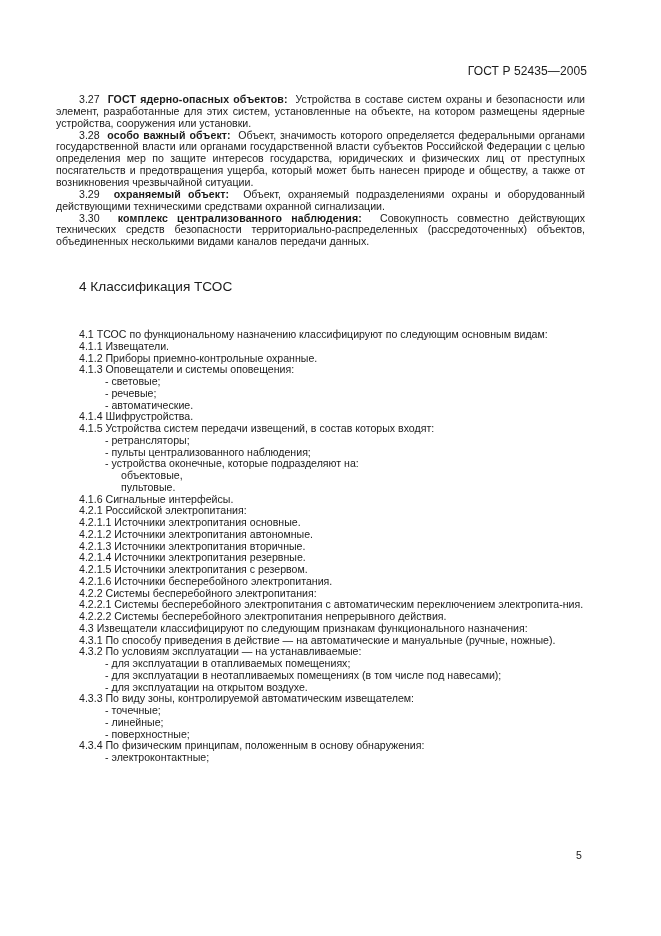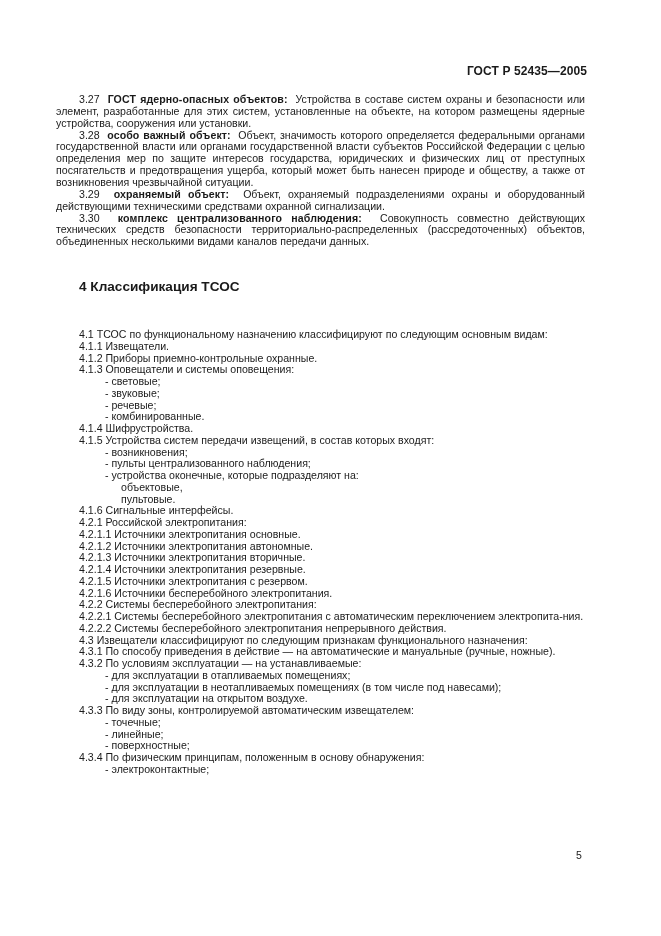--- a/index.html
+++ b/index.html
@@ -8,7 +8,7 @@
     font-family: "Liberation Sans", sans-serif; color: #1a1a1a; font-size: 10.6px;
   }
   .page-header {
-    position: absolute; top: 64px; right: 74px; font-weight: bold; font-size: 12px; letter-spacing: 0.1px;
+    position: absolute; top: 64px; right: 74px; font-weight: normal; font-size: 12px; letter-spacing: 0.1px;
   }
   .defs { position: absolute; left: 56px; top: 94px; width: 529px; line-height: 11.8px; }
   .defs p { margin: 0 0 0.2px 0; text-align: justify; text-indent: 23px; }

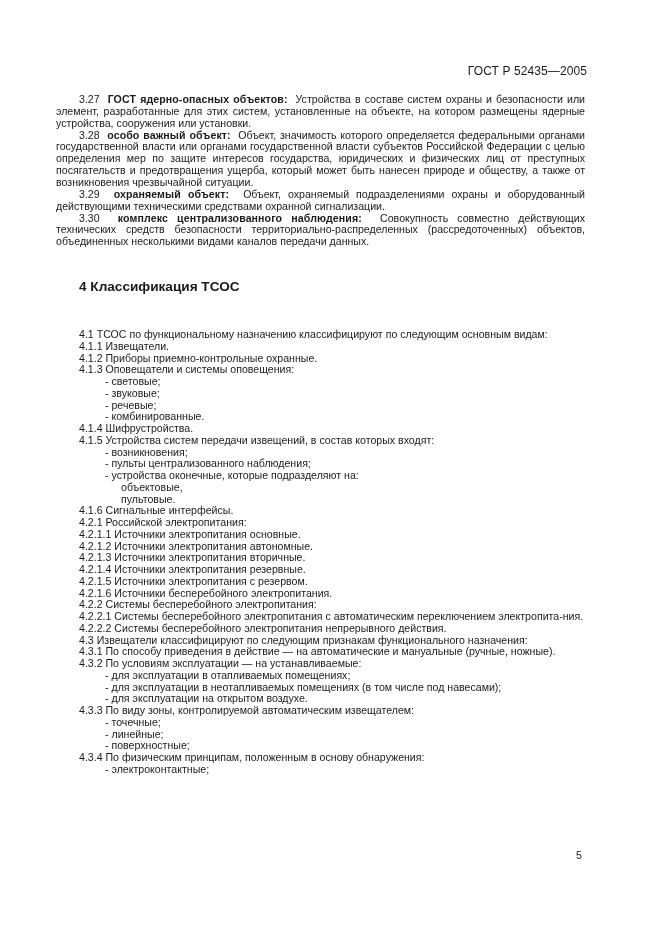--- a/index.html
+++ b/index.html
@@ -14,7 +14,7 @@
   .defs p { margin: 0 0 0.2px 0; text-align: justify; text-indent: 23px; }
   .defs b { font-weight: bold; letter-spacing: 0.1px; }
   .sec-title {
-    position: absolute; left: 79px; top: 279px; font-weight: bold; font-size: 13.6px;
+    position: absolute; left: 79px; top: 279px; font-weight: normal; font-size: 13.6px;
   }
   .cls { position: absolute; left: 56px; top: 312px; width: 529px; line-height: 11.75px; margin-top: 17px; }
   .cls .ln { white-space: nowrap; }

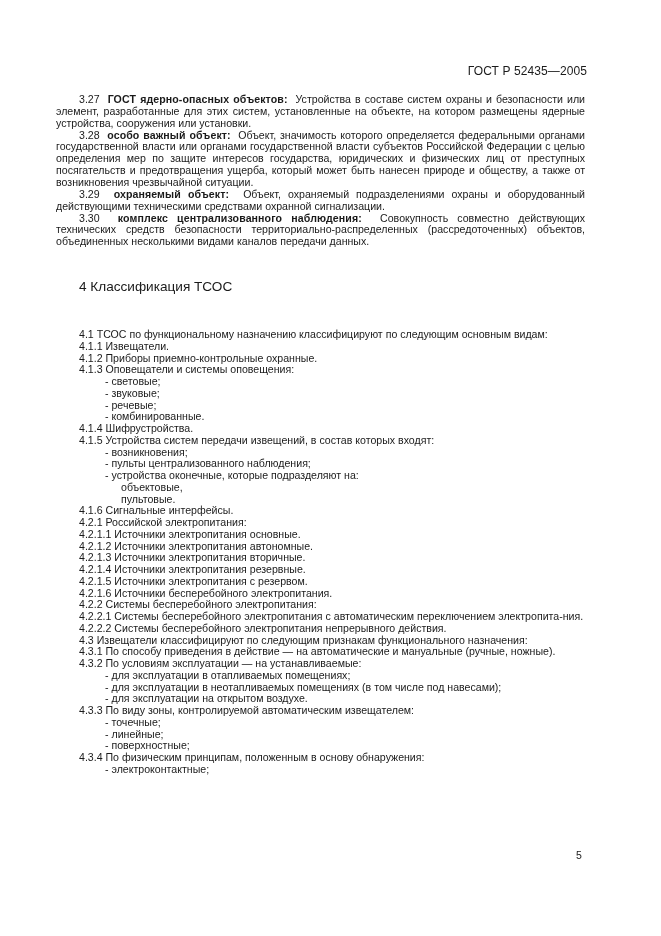--- a/index.html
+++ b/index.html
@@ -44,7 +44,6 @@
     <div class="ln l0">4.1.2  Приборы приемно-контрольные охранные.</div>
     <div class="ln l0">4.1.3  Оповещатели и системы оповещения:</div>
     <div class="ln l1">- световые;</div>
-    <div class="ln l1">- звуковые;</div>
     <div class="ln l1">- речевые;</div>
     <div class="ln l1">- комбинированные.</div>
     <div class="ln l0">4.1.4  Шифрустройства.</div>

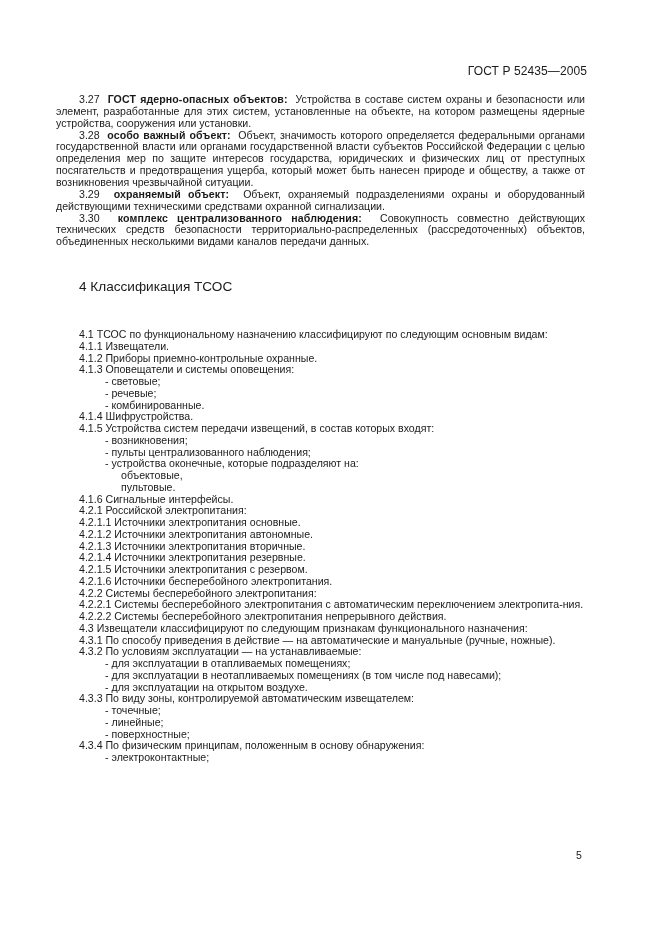--- a/index.html
+++ b/index.html
@@ -45,7 +45,7 @@
     <div class="ln l0">4.1.3  Оповещатели и системы оповещения:</div>
     <div class="ln l1">- световые;</div>
     <div class="ln l1">- речевые;</div>
-    <div class="ln l1">- комбинированные.</div>
+    <div class="ln l1">- автоматические.</div>
     <div class="ln l0">4.1.4  Шифрустройства.</div>
     <div class="ln l0">4.1.5  Устройства систем передачи извещений, в состав которых входят:</div>
     <div class="ln l1">- возникновения;</div>

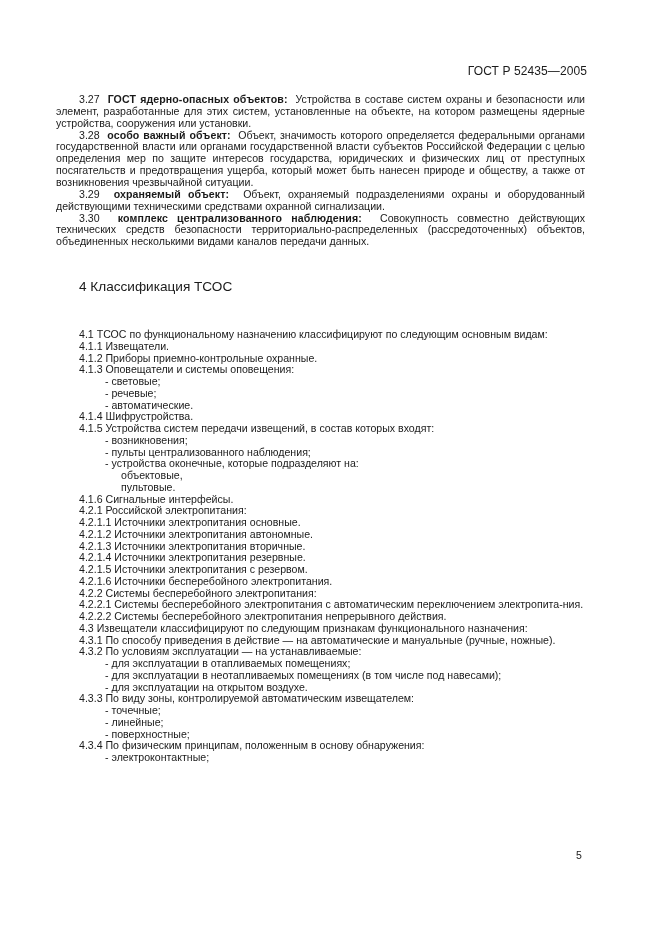--- a/index.html
+++ b/index.html
@@ -48,7 +48,7 @@
     <div class="ln l1">- автоматические.</div>
     <div class="ln l0">4.1.4  Шифрустройства.</div>
     <div class="ln l0">4.1.5  Устройства систем передачи извещений, в состав которых входят:</div>
-    <div class="ln l1">- возникновения;</div>
+    <div class="ln l1">- ретрансляторы;</div>
     <div class="ln l1">- пульты централизованного наблюдения;</div>
     <div class="ln l1">- устройства оконечные, которые подразделяют на:</div>
     <div class="ln l2">объектовые,</div>

